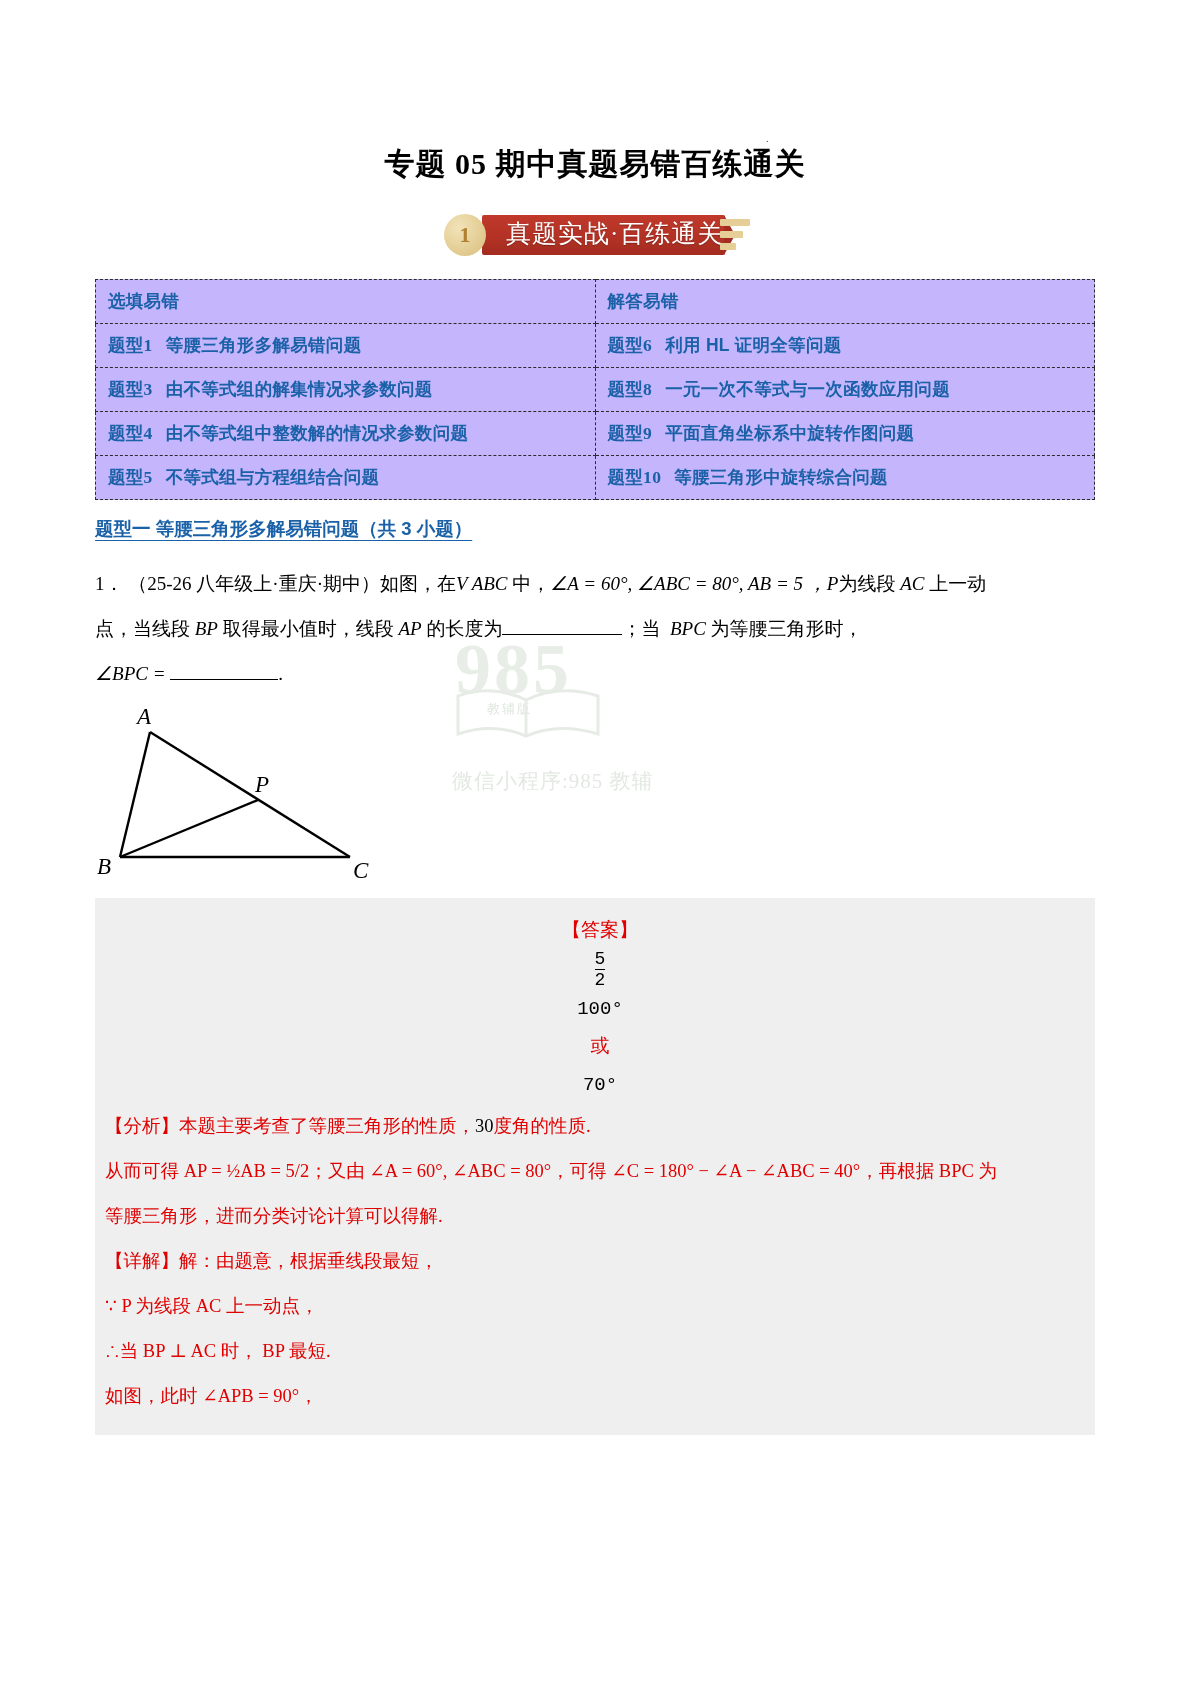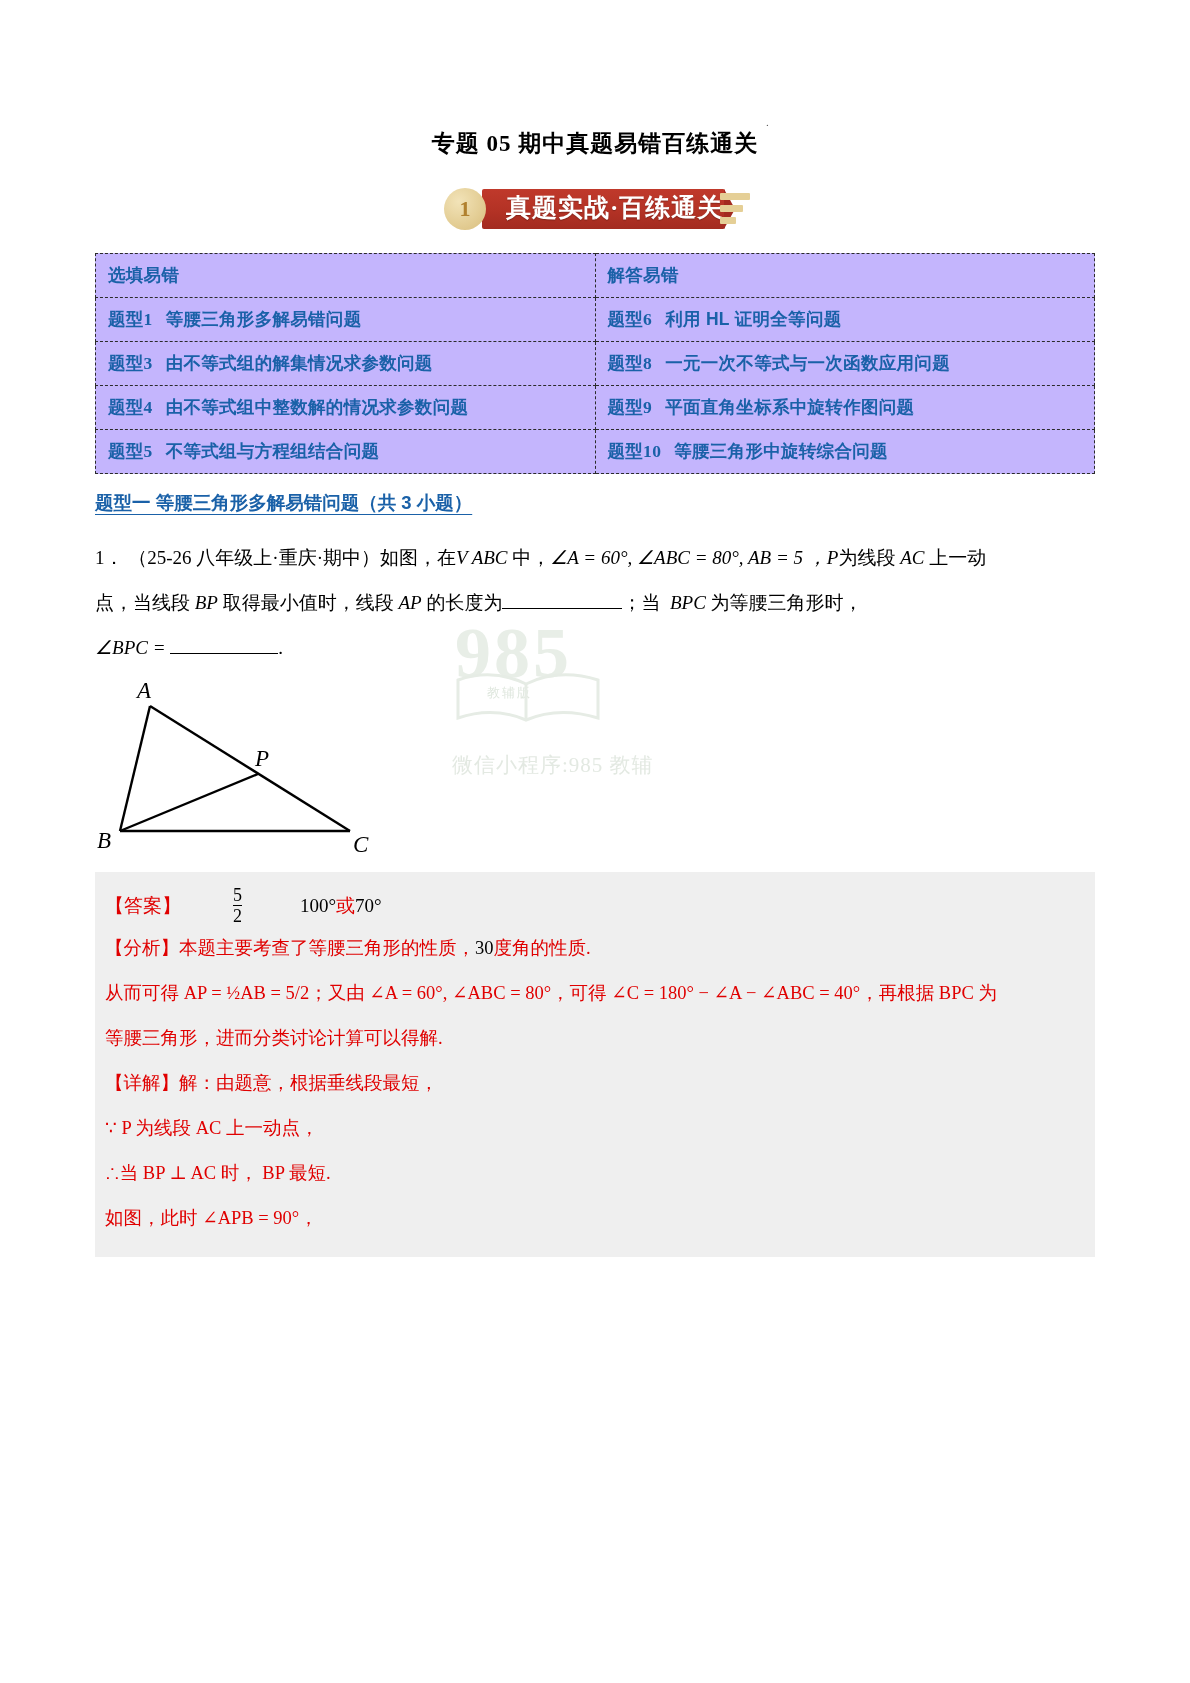--- a/index.html
+++ b/index.html
@@ -25,10 +25,10 @@
 
   
   .doc-title {
-    margin: 0;
+    margin: 16px;
     padding-top: 128px;
     text-align: center;
-    font-size: 23px;
+    font-size: 30px;
     font-weight: bold;
     letter-spacing: 1px;
     font-family: "Liberation Serif", "DejaVu Serif", serif;

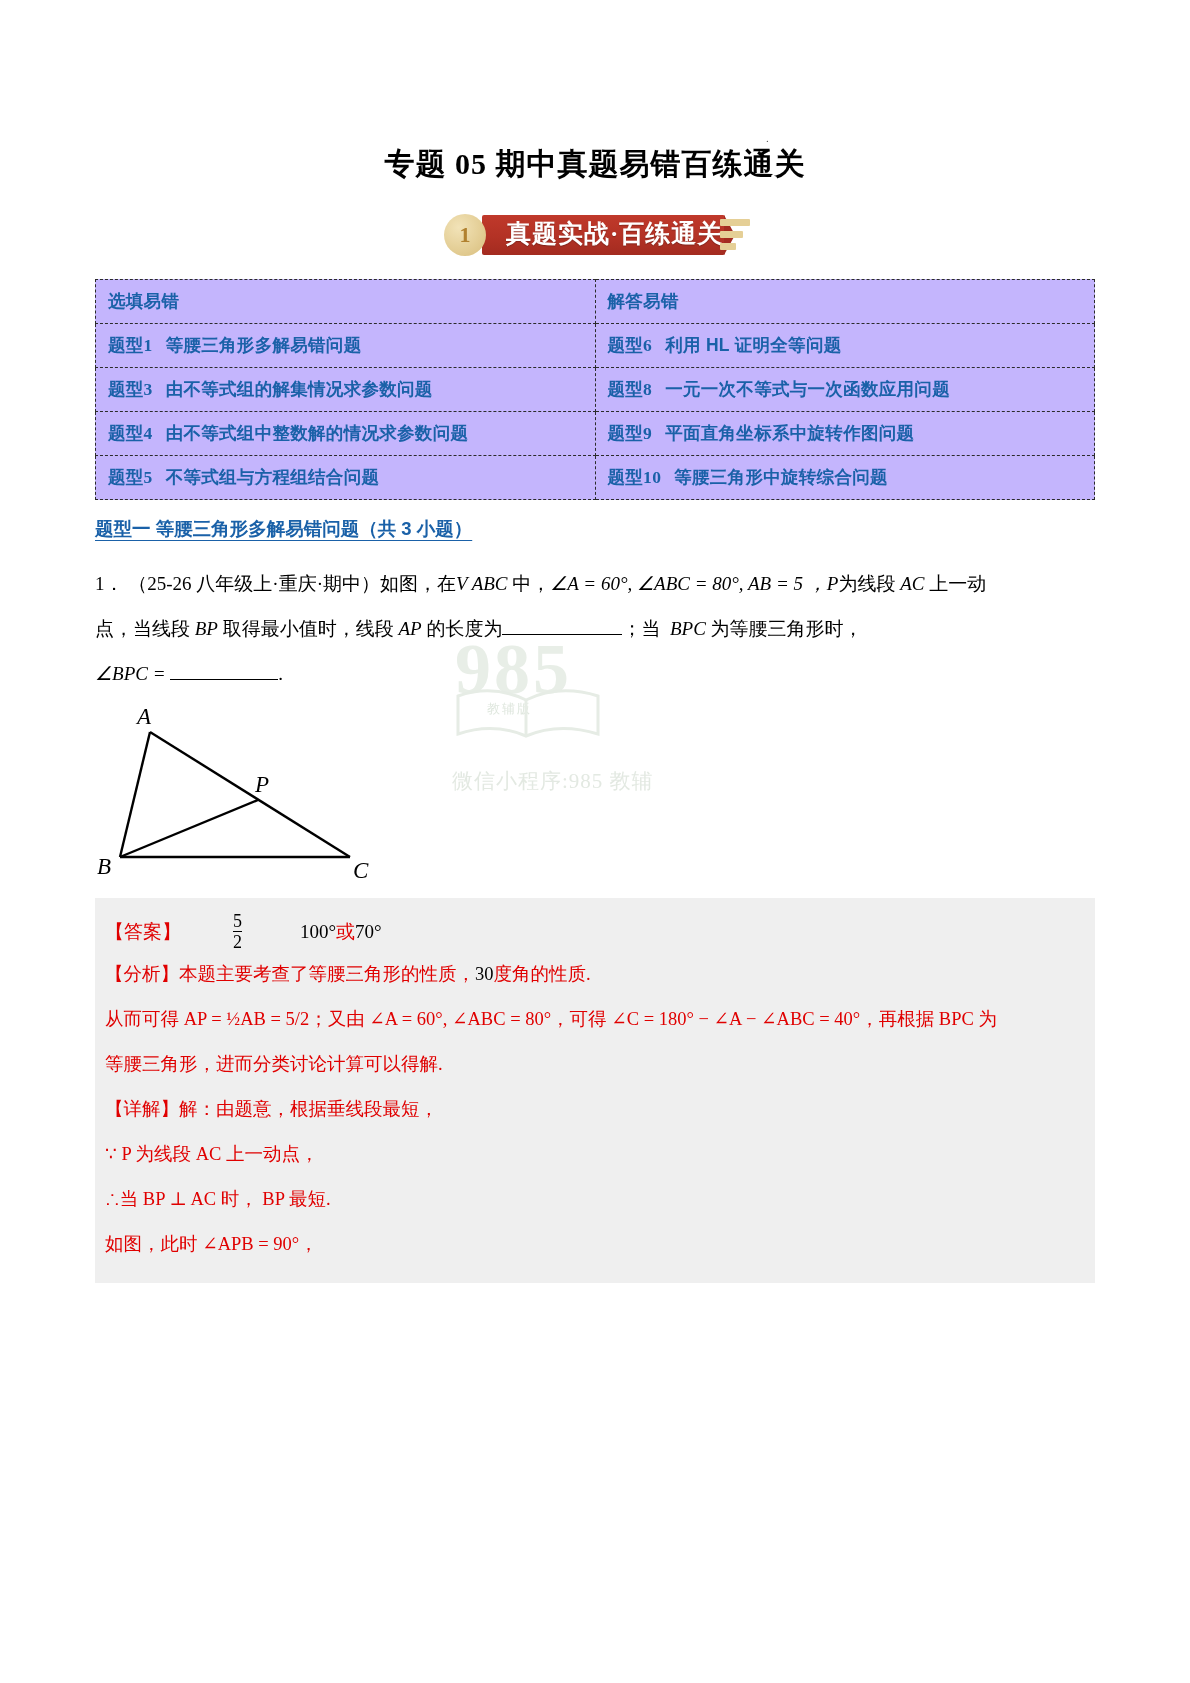--- a/index.html
+++ b/index.html
@@ -97,7 +97,7 @@
     top: 6px;
     color: #fff;
     font-size: 25px;
-    font-weight: bold;
+    font-weight: normal;
     letter-spacing: 1px;
     font-family: "Liberation Serif", "DejaVu Serif", serif;
     text-shadow: 0 1px 1px rgba(0,0,0,.25);

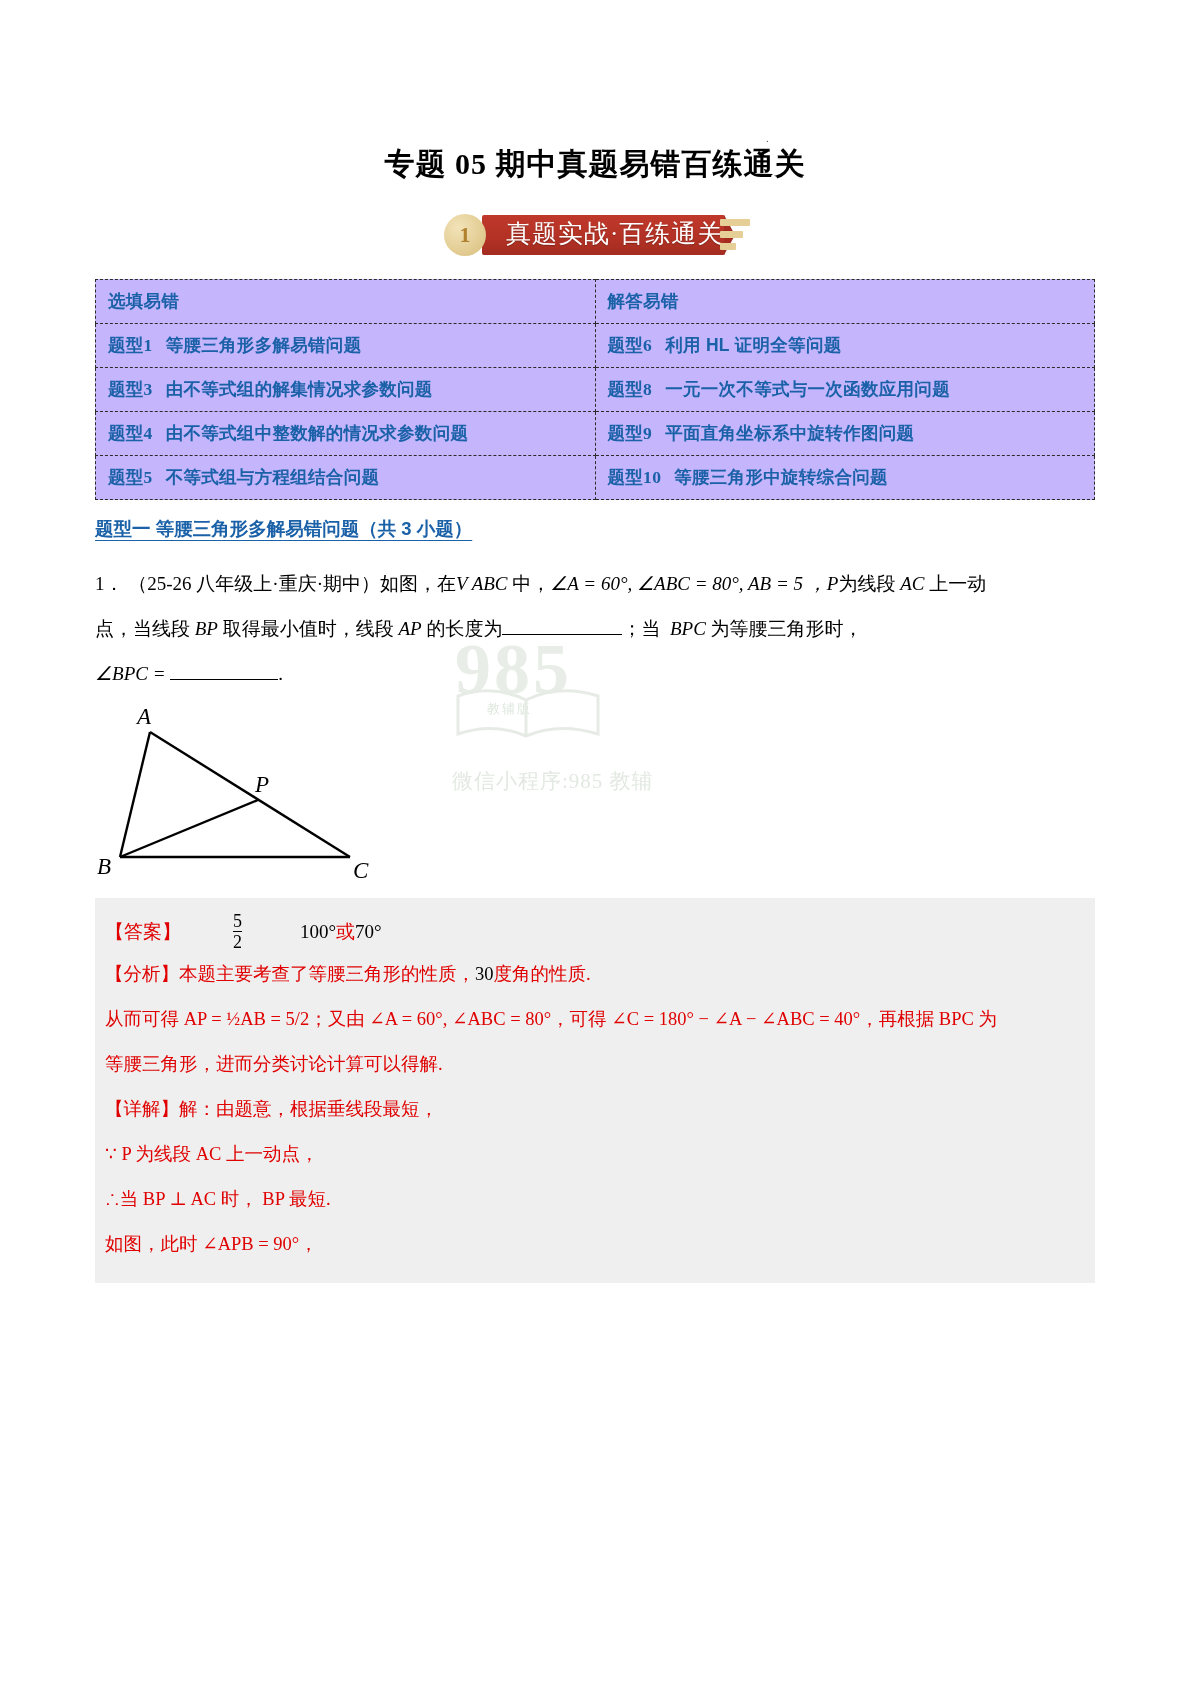--- a/index.html
+++ b/index.html
@@ -238,7 +238,8 @@
     padding-left: 10px;
     font-size: 19px;
     line-height: 38px;
-    font-family: Liberation Serif, serif;
+    font-family: Liberation Mono, monospace;
+    flex-direction: column;
   }
   .red { color: #e00000; }
   .blk { color: #000; }

